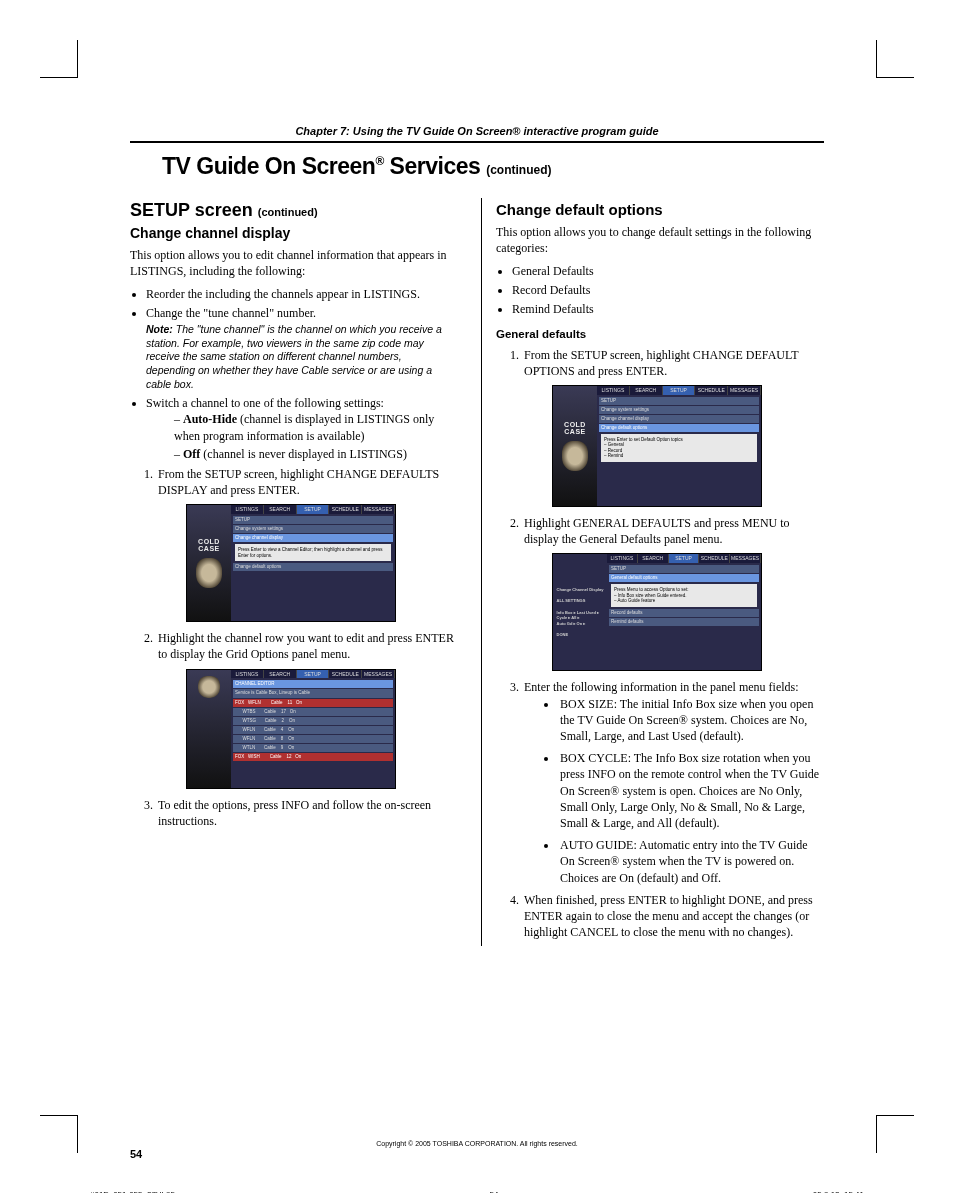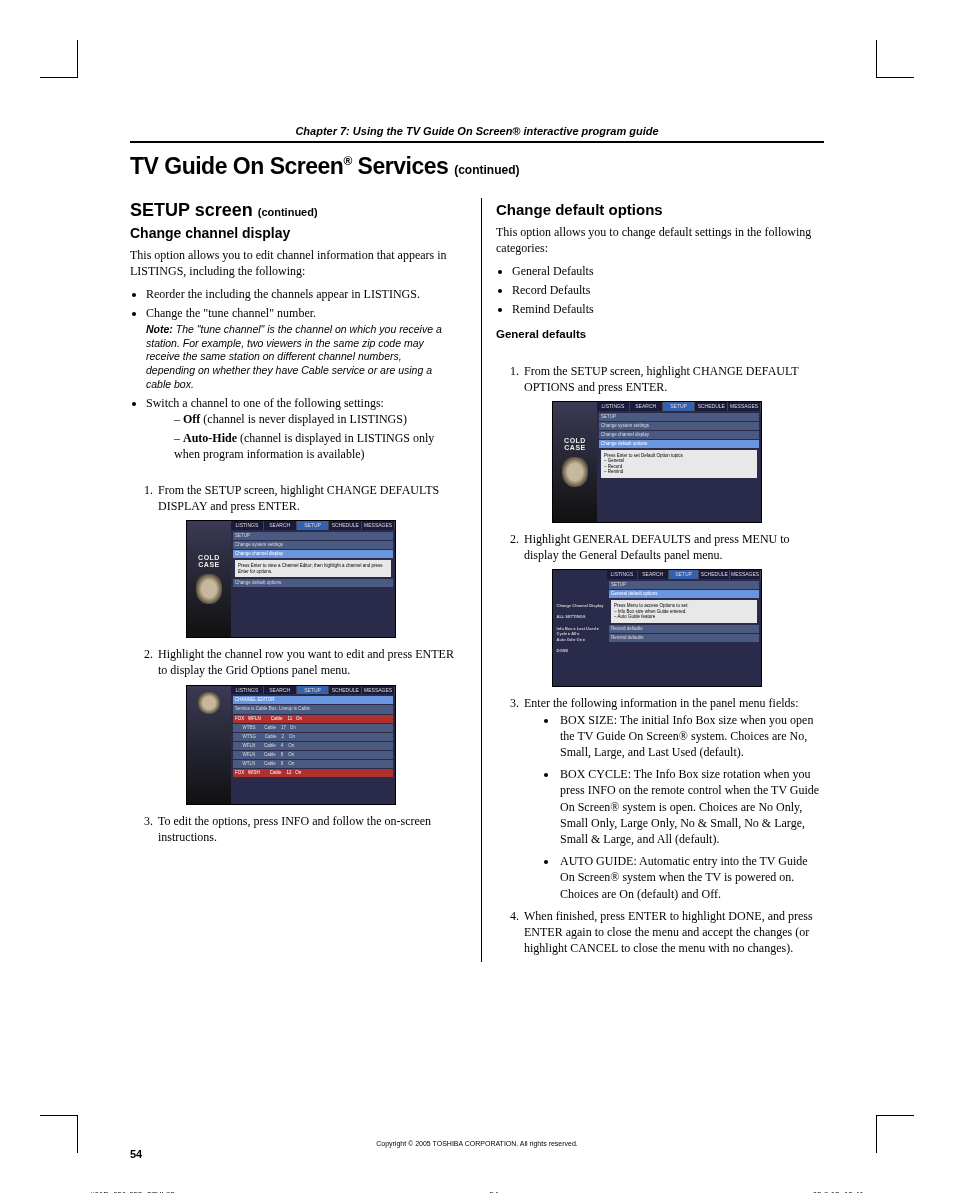--- a/index.html
+++ b/index.html
@@ -37,6 +37,7 @@
     font-size: 23px;
     margin-top: 10px;
     letter-spacing: -0.5px;
+    margin-left: 32px;
   }
   .main-title .cont { font-size: 12px; letter-spacing: 0; }
   .main-title .reg { font-size: 12px; vertical-align: super; }

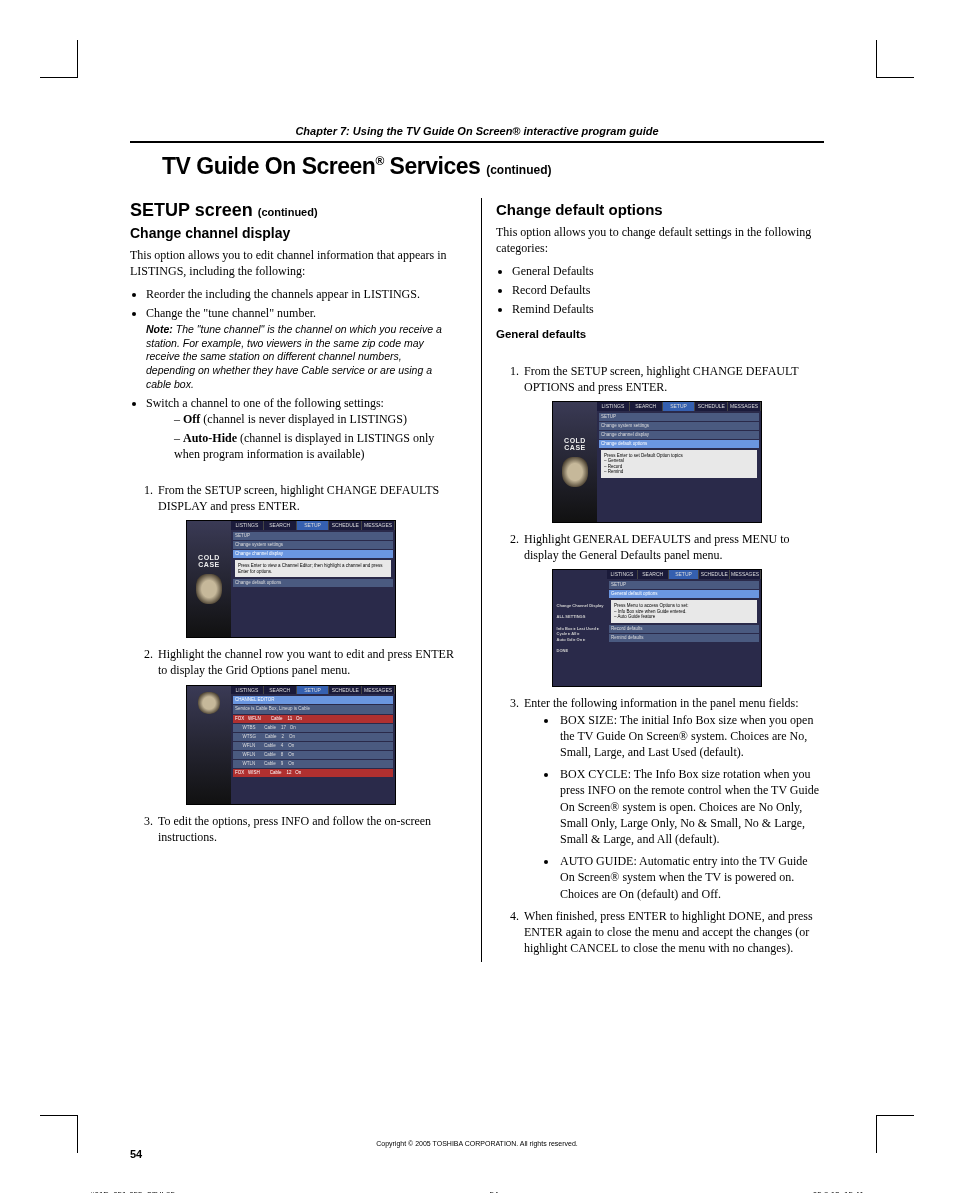--- a/index.html
+++ b/index.html
@@ -84,7 +84,7 @@
   ul.dash li { margin-bottom: 2px; }
   ul.sub { list-style: disc; padding-left: 34px; }
   ul.sub li { margin-bottom: 6px; }
-  ol { padding-left: 26px; margin-top: 20px; }
+  ol { padding-left: 26px; margin-top: 4px; }
   ol li { margin-bottom: 6px; padding-left: 2px; }
   .note {
     font-family: Arial, sans-serif;

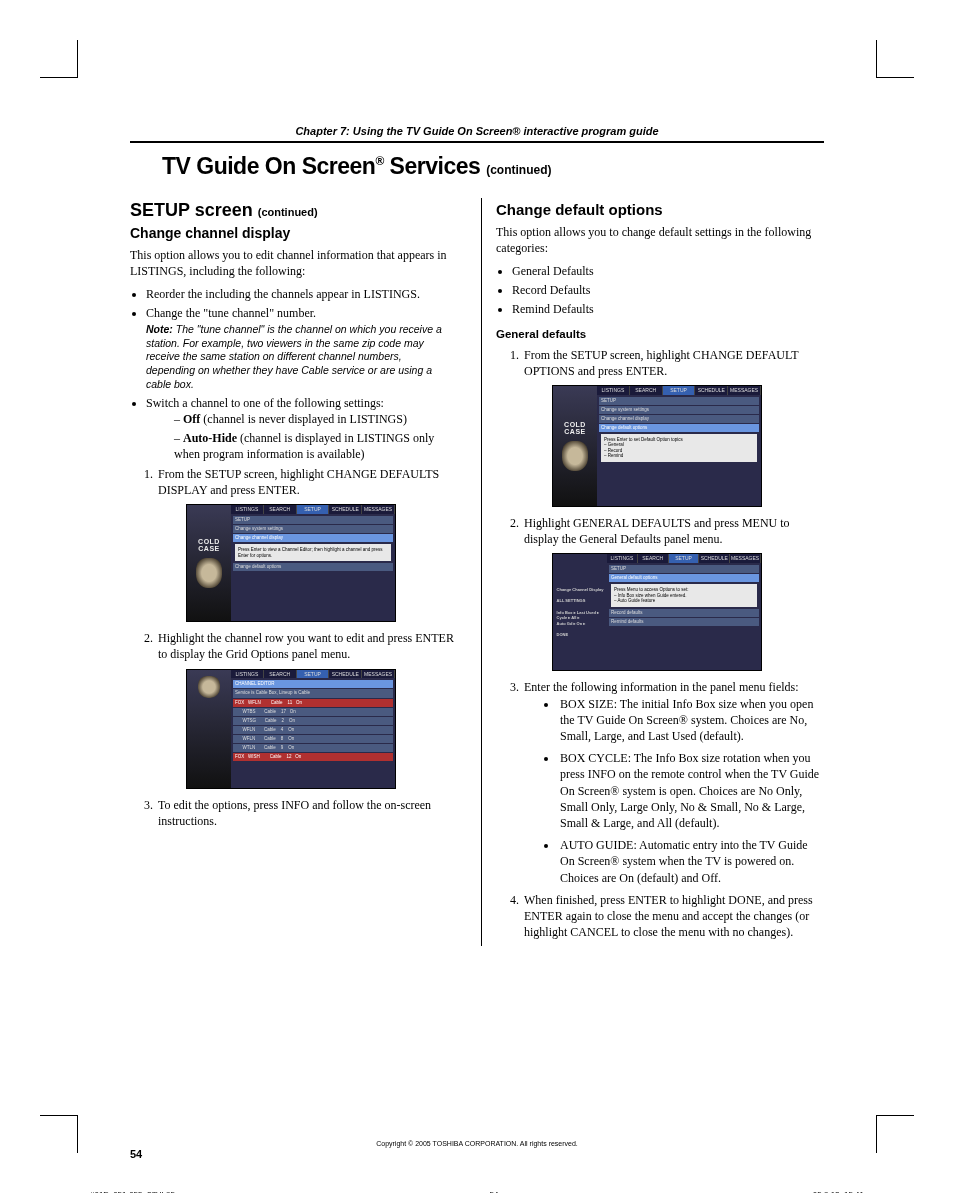--- a/index.html
+++ b/index.html
@@ -182,8 +182,8 @@
         <li>
           <span>Switch a channel to one of the following settings:</span>
           <ul class="dash">
+            <li><b>Auto-Hide</b><span> (channel is displayed in LISTINGS only when program information is available)</span></li>
             <li><b>Off</b><span> (channel is never displayed in LISTINGS)</span></li>
-            <li><b>Auto-Hide</b><span> (channel is displayed in LISTINGS only when program information is available)</span></li>
           </ul>
         </li>
       </ul>

